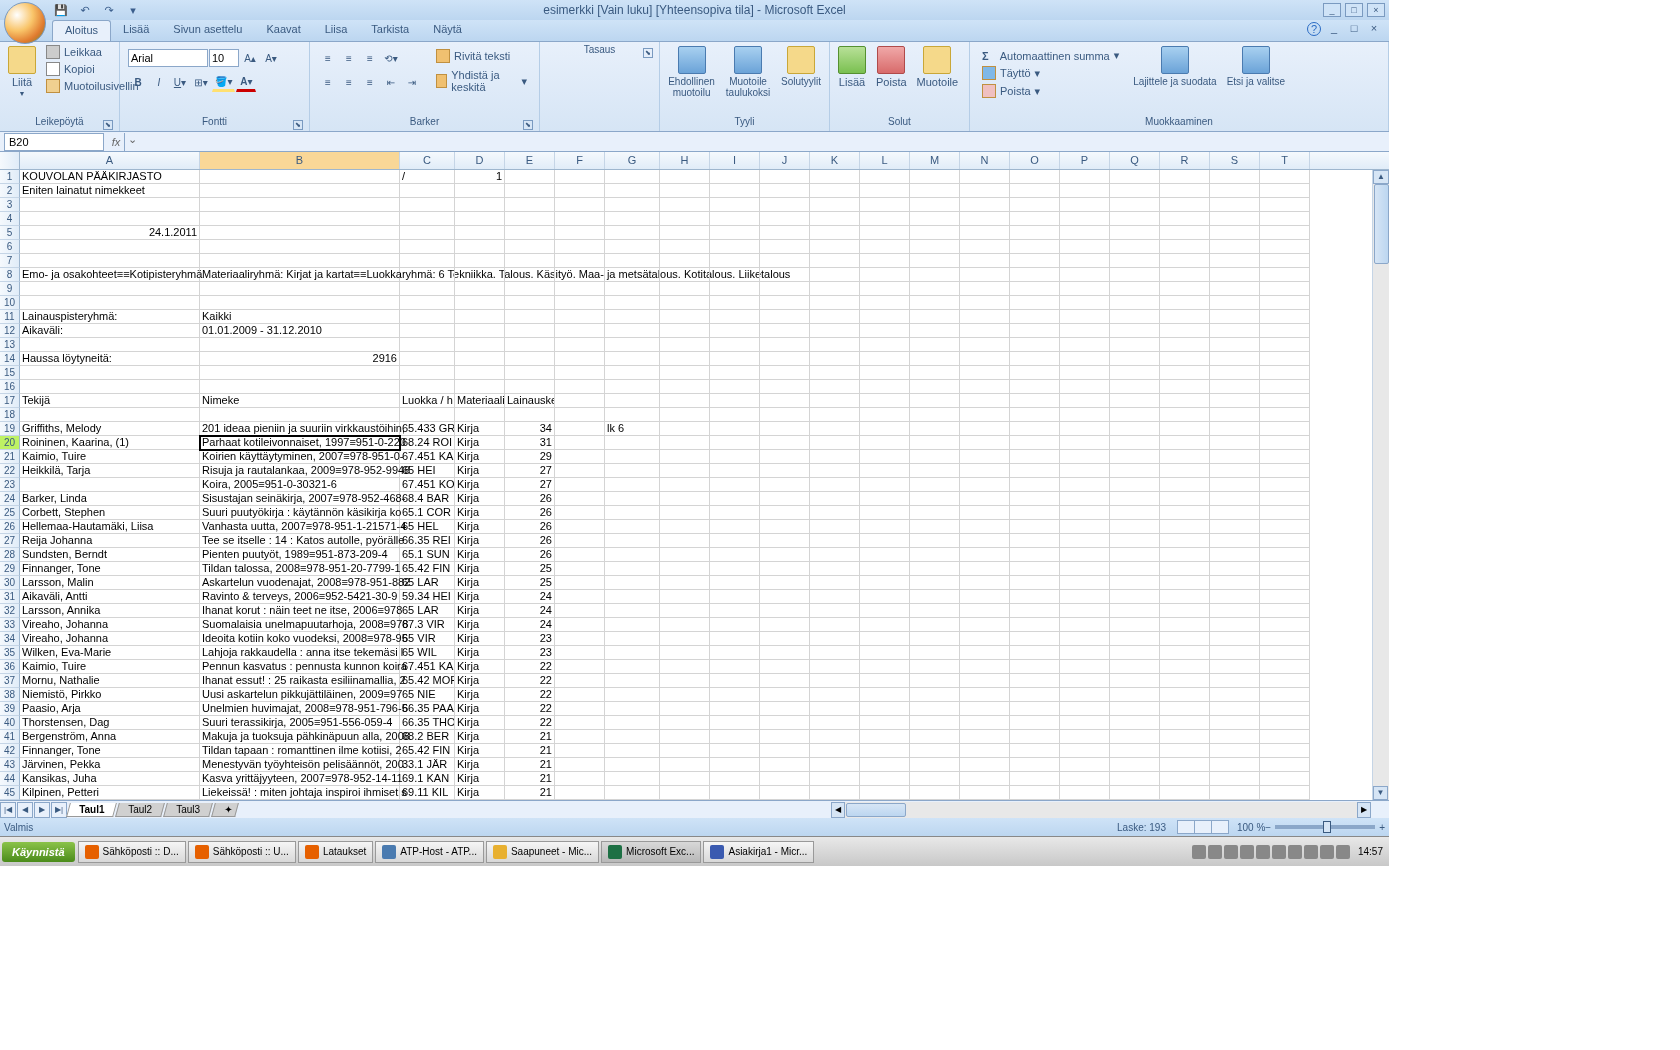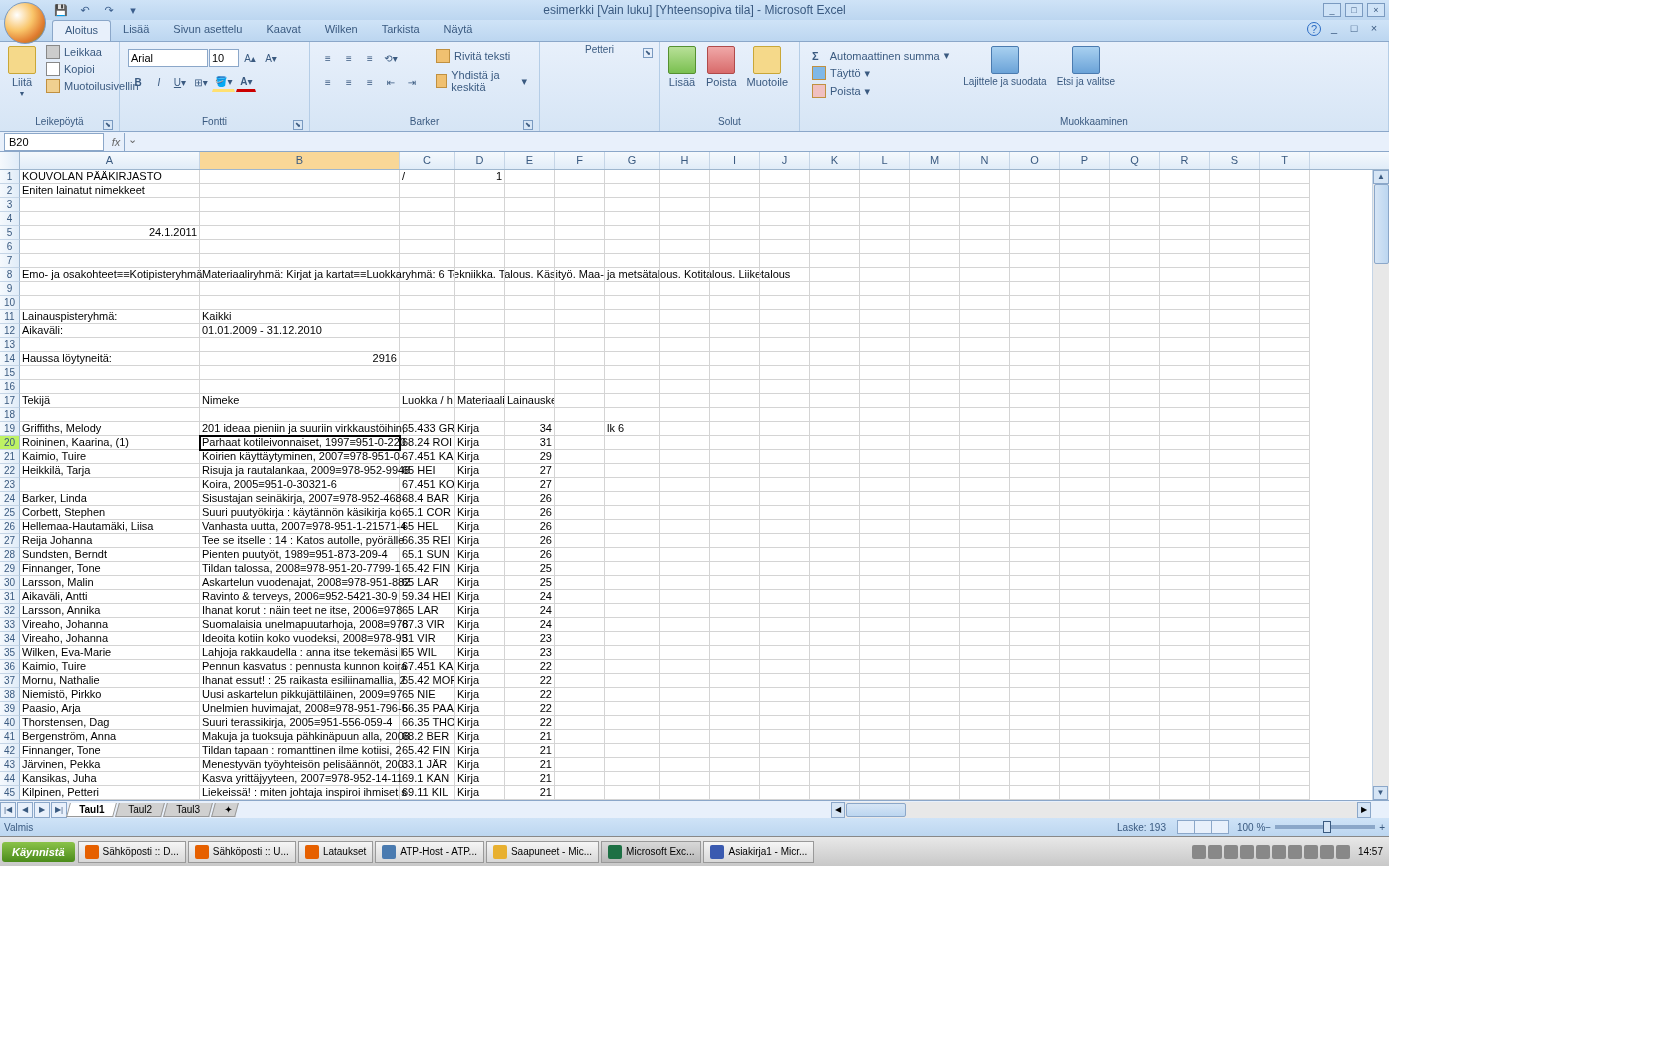--- a/index.html
+++ b/index.html
@@ -127,7 +127,7 @@
   <div class="tab">Lisää</div>
   <div class="tab">Sivun asettelu</div>
   <div class="tab">Kaavat</div>
-  <div class="tab">Wilken</div>
+  <div class="tab">Liisa</div>
   <div class="tab">Tarkista</div>
   <div class="tab">Näytä</div>
   <div class="ribbon-help">

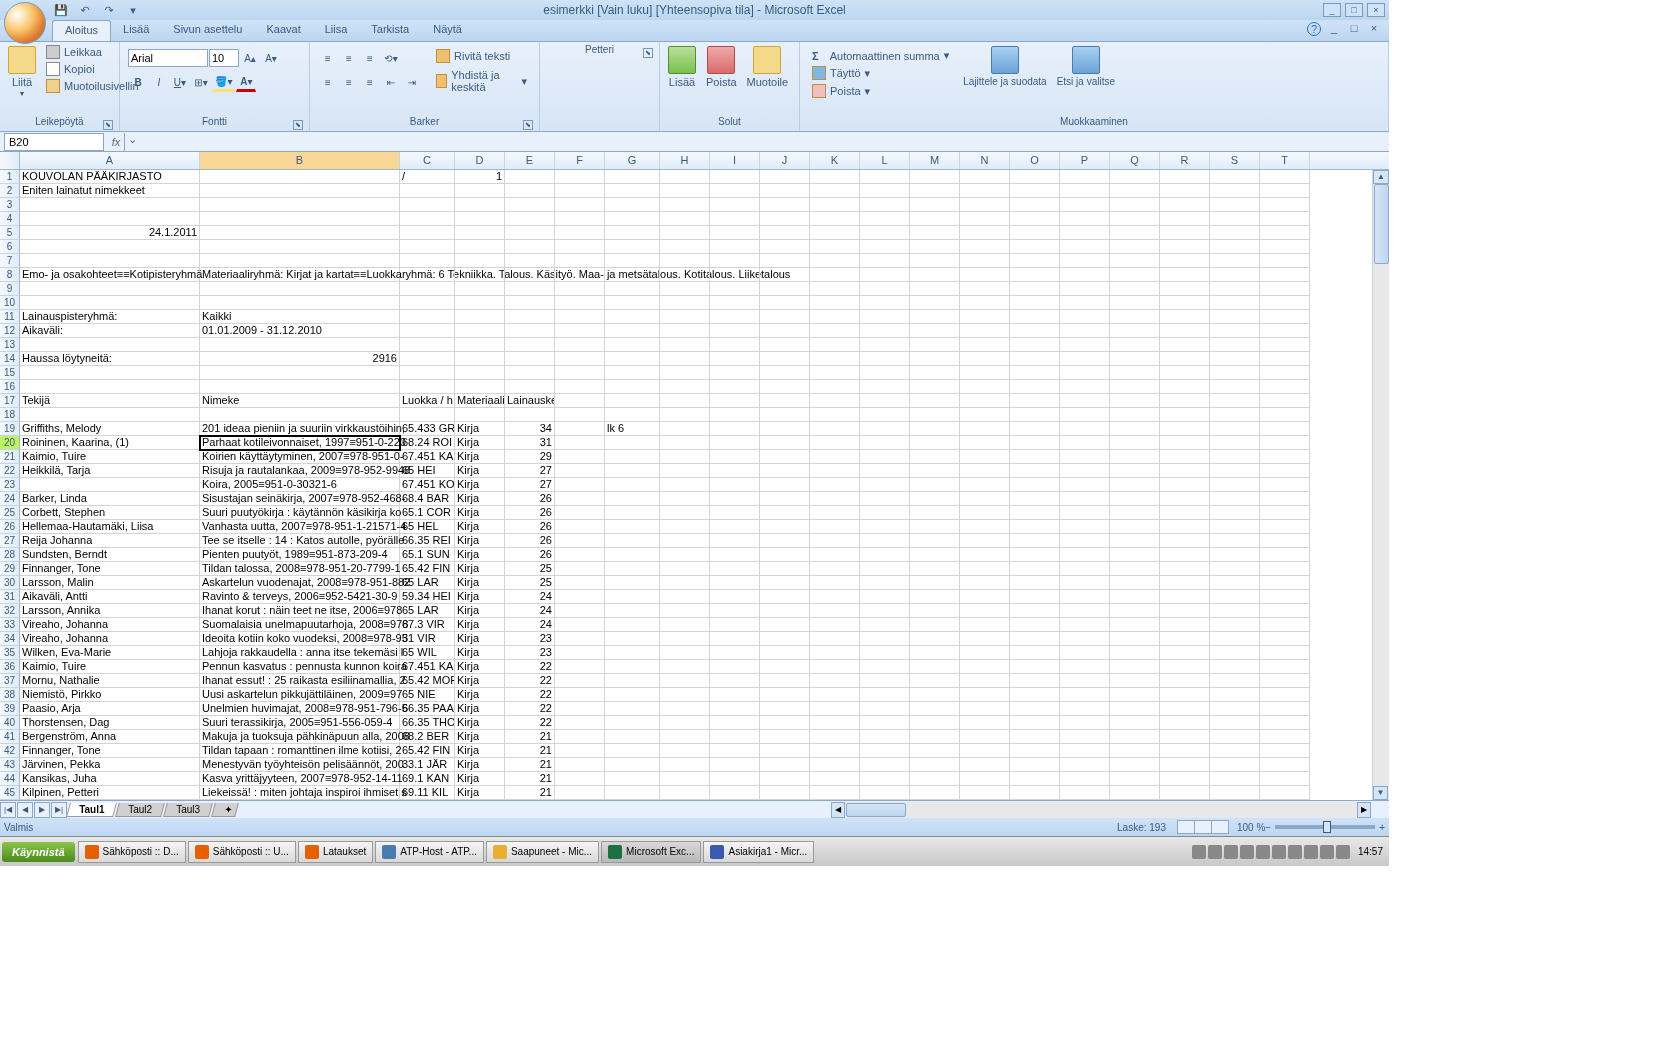--- a/index.html
+++ b/index.html
@@ -220,7 +220,7 @@
   </div>
 
   <div class="group" style="width:120px">
-    <div class="group-label"><span>Petteri</span><span class="dlauncher">⬊</span></div>
+    <div class="group-label"><span>Tasaus</span><span class="dlauncher">⬊</span></div>
   </div>
 
 

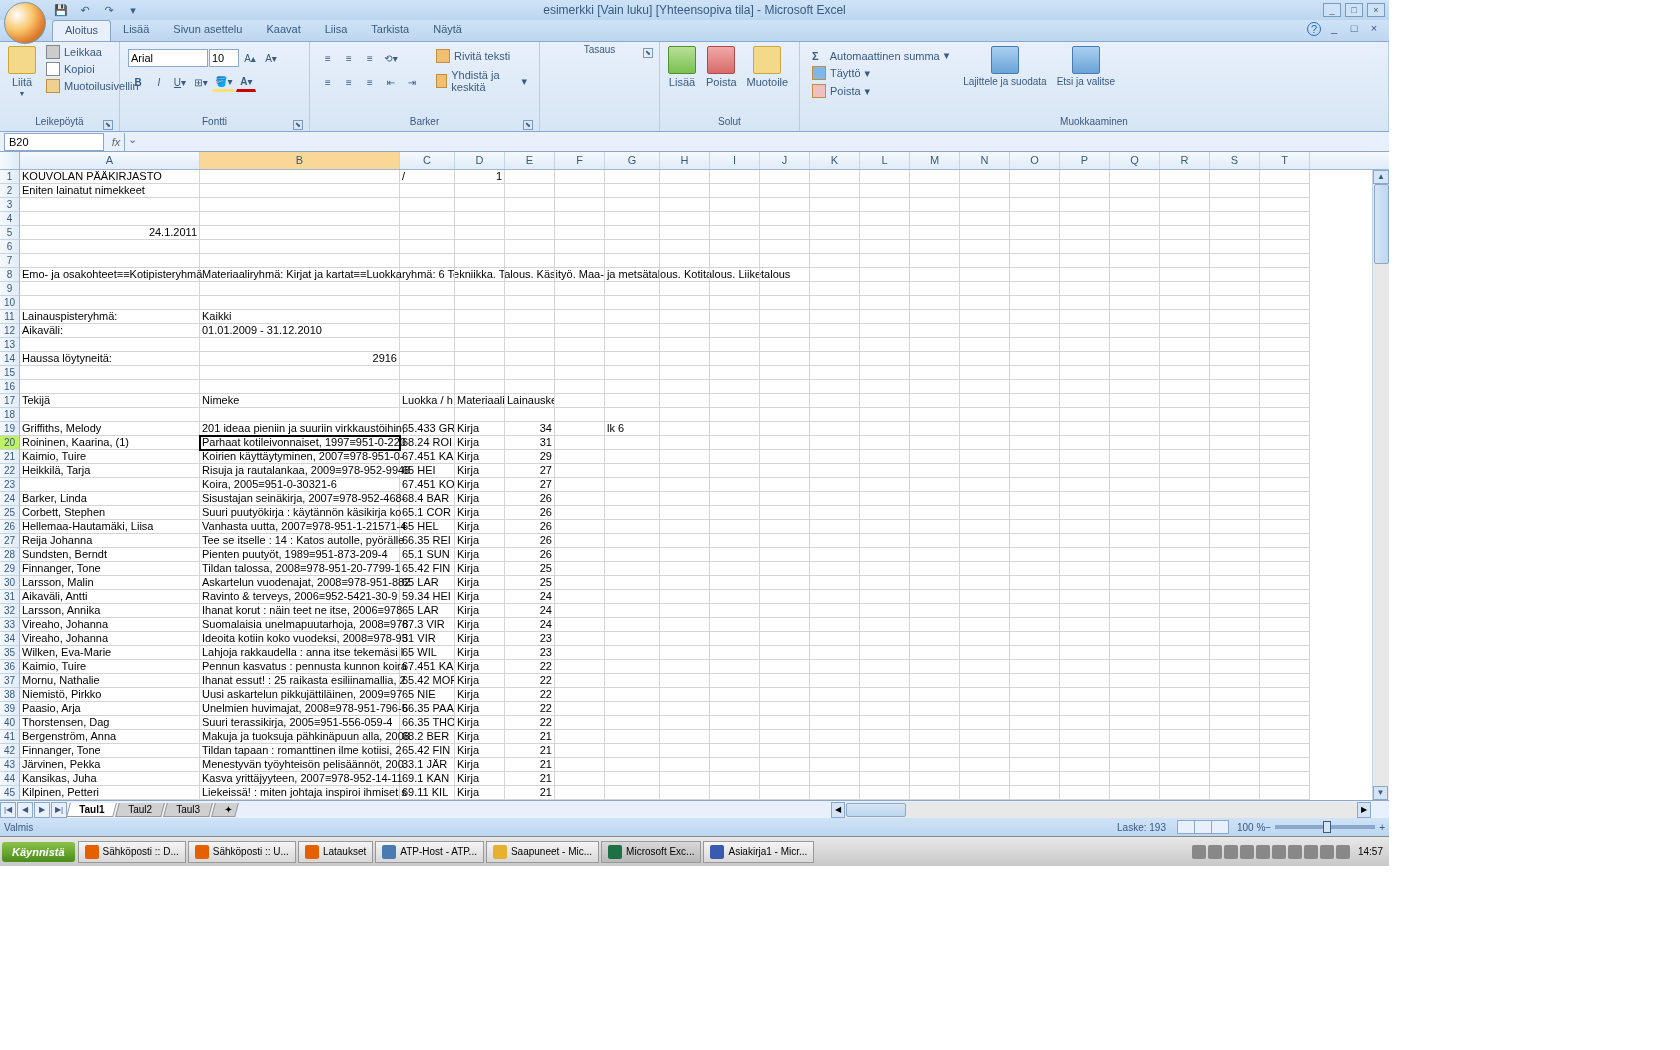--- a/index.html
+++ b/index.html
@@ -223,6 +223,23 @@
     <div class="group-label"><span>Tasaus</span><span class="dlauncher">⬊</span></div>
   </div>
 
+  <div class="group" style="width:170px">
+    <div class="group-body">
+      <div class="big-btn">
+          <div class="ico blue"></div>
+          <span style="text-align:center;font-size:10px">Ehdollinen muotoilu</span>
+        </div>
+      <div class="big-btn">
+          <div class="ico blue"></div>
+          <span style="text-align:center;font-size:10px">Muotoile taulukoksi</span>
+        </div>
+      <div class="big-btn">
+          <div class="ico"></div>
+          <span style="font-size:10px">Solutyylit</span>
+        </div>
+    </div>
+    <div class="group-label"><span>Tyyli</span></div>
+  </div>
 
   <div class="group" style="width:140px">
     <div class="group-body">

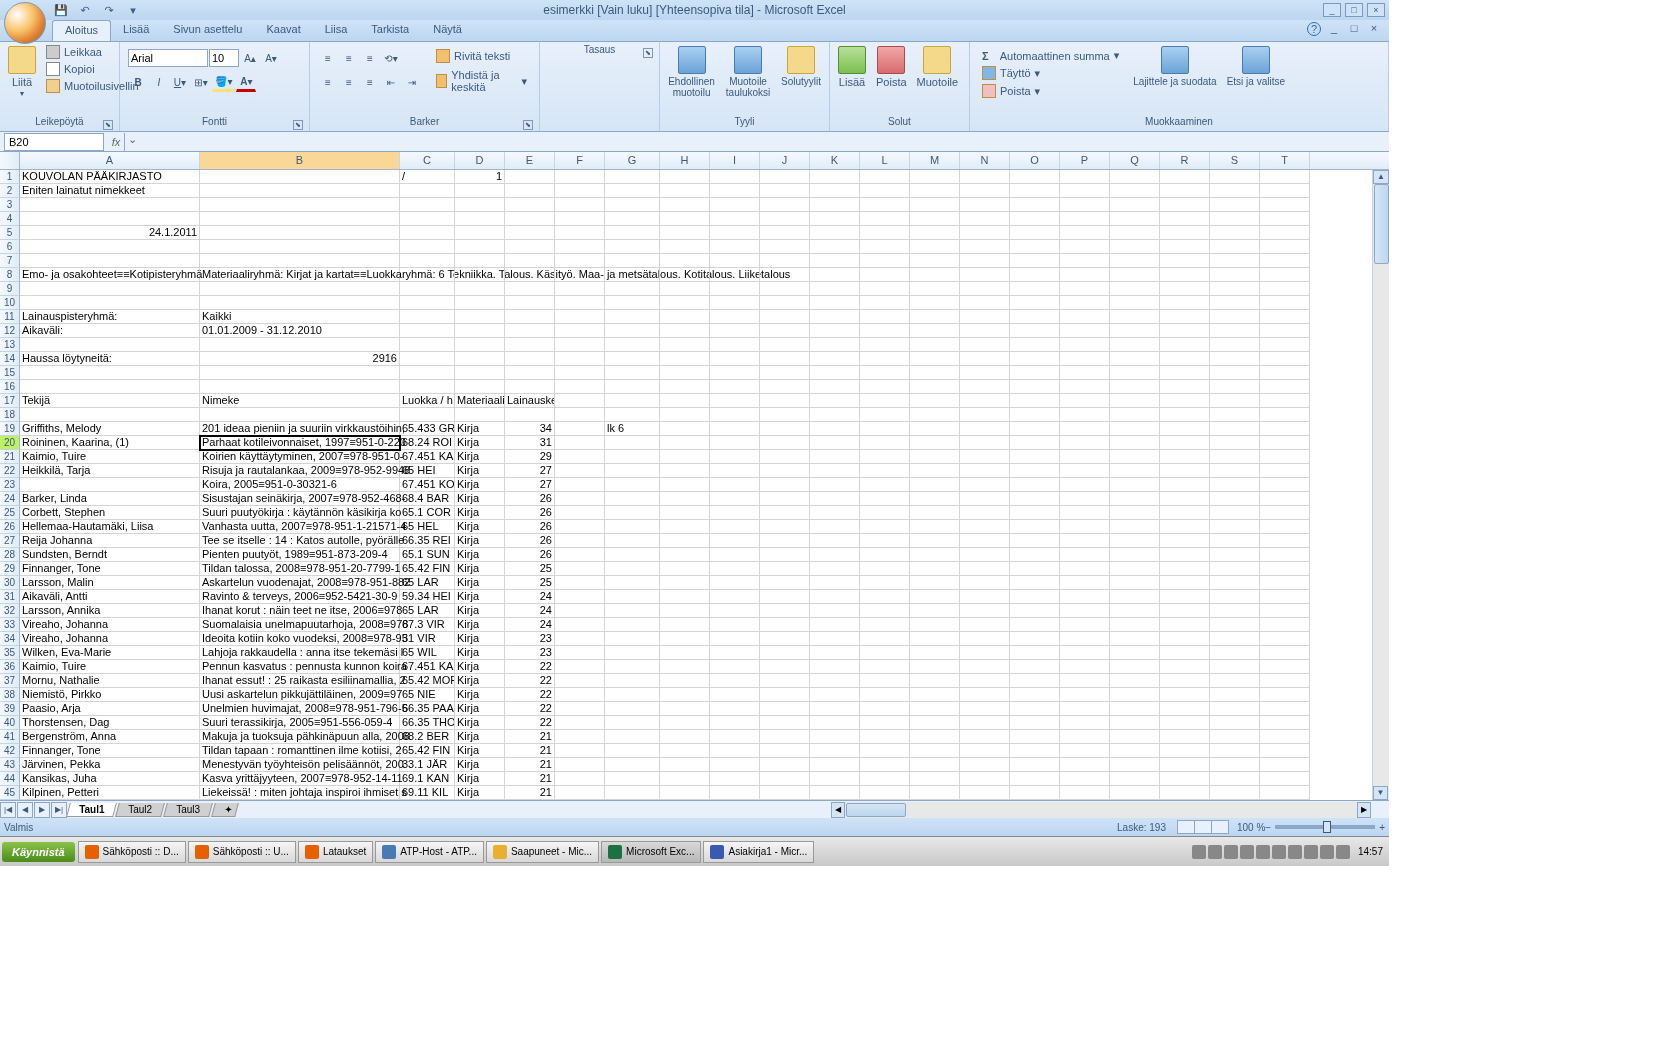--- a/index.html
+++ b/index.html
@@ -1073,7 +1073,7 @@
         <div class="rh">34</div>
         <div class="cell" style="width: 180px;">Vireaho, Johanna</div>
         <div class="cell" style="width: 200px; overflow: visible;">Ideoita kotiin koko vuodeksi, 2008≡978-95</div>
-        <div class="cell" style="width: 55px;">31 VIR</div>
+        <div class="cell" style="width: 55px;">65 VIR</div>
         <div class="cell" style="width: 50px;">Kirja</div>
         <div class="cell r" style="width: 50px;">23</div>
         <div class="cell" style="width: 50px;"></div>

